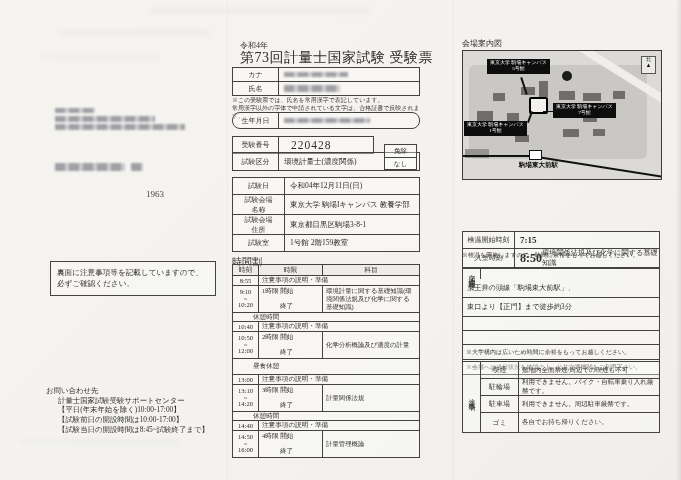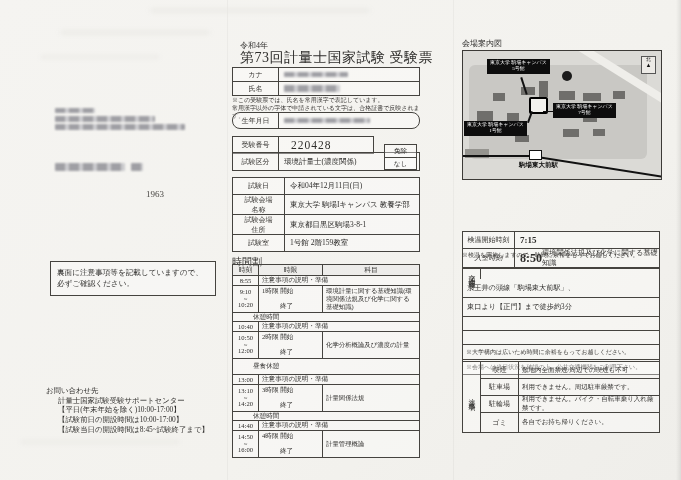--- a/index.html
+++ b/index.html
@@ -334,12 +334,12 @@
           <div class="cell" style="flex:1;font-size:6.5px;padding-left:3px;">敷地内全面禁煙/周辺での喫煙も不可</div>
         </div>
         <div class="row" style="height:16px;">
+          <div class="cell lbl" style="width:38px;">駐輪場</div>
+          <div class="cell" style="flex:1;font-size:6.5px;padding-left:3px;">利用できません。バイク・自転車乗り入れ厳禁です。</div>
+        </div>
+        <div class="row" style="height:16px;">
           <div class="cell lbl" style="width:38px;">駐車場</div>
           <div class="cell" style="flex:1;font-size:6.5px;padding-left:3px;">利用できません。周辺駐車厳禁です。</div>
-        </div>
-        <div class="row" style="height:16px;">
-          <div class="cell lbl" style="width:38px;">駐輪場</div>
-          <div class="cell" style="flex:1;font-size:6.5px;padding-left:3px;">利用できません。バイク・自転車乗り入れ厳禁です。</div>
         </div>
         <div class="row" style="height:19px;">
           <div class="cell lbl" style="width:38px;">ゴミ</div>

